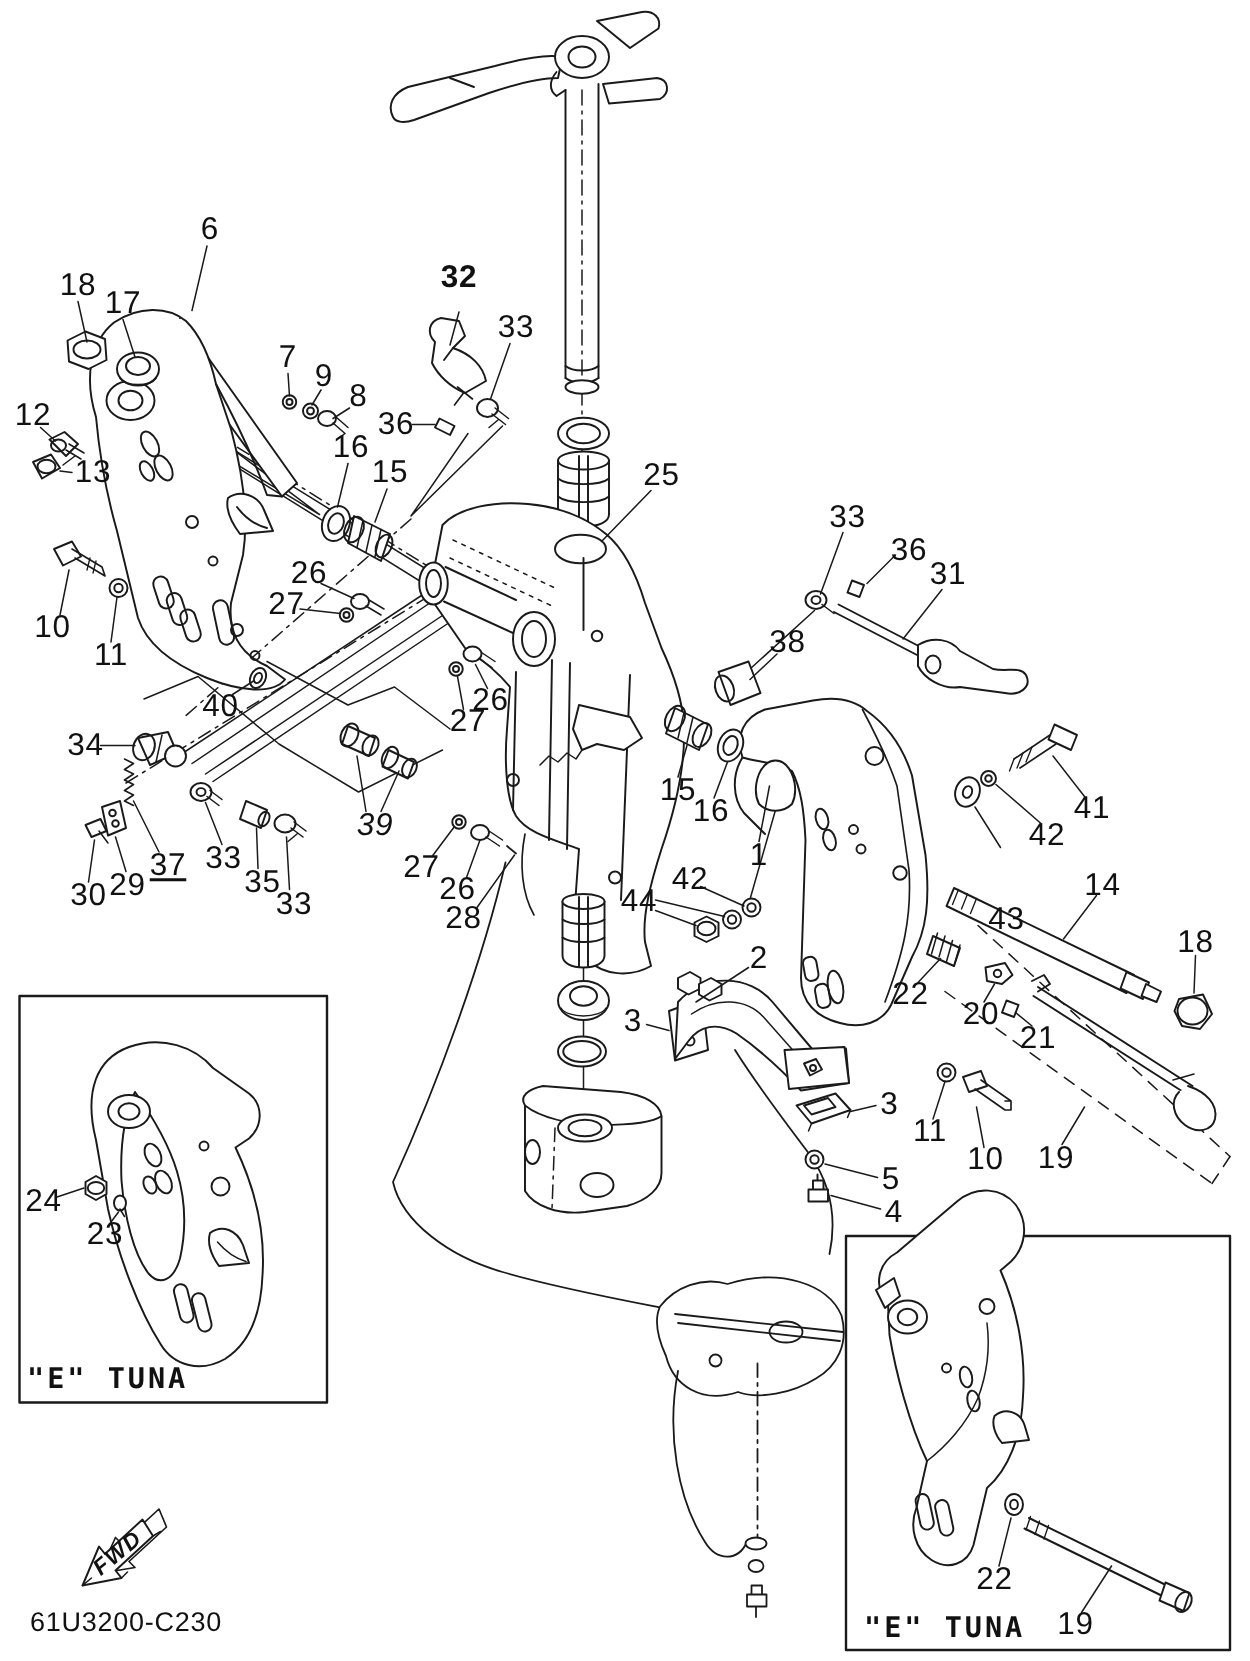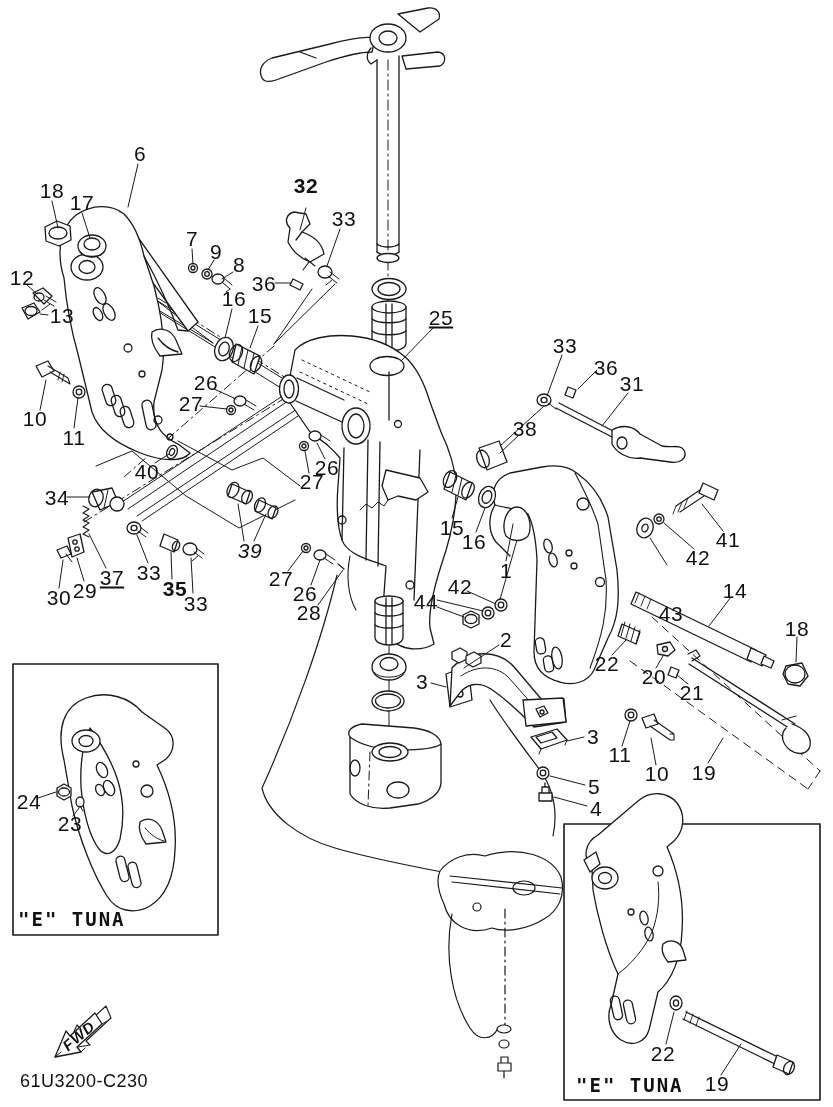--- a/index.html
+++ b/index.html
@@ -555,7 +555,7 @@
       <span class="callout" style="left: 264px; top: 283px;">36</span>
       <span class="callout" style="left: 234px; top: 298px;">16</span>
       <span class="callout" style="left: 260px; top: 315px;">15</span>
-      <span class="callout" style="left: 441px; top: 317px; text-decoration: underline;">25</span>
+      <span class="callout" style="left: 441px; top: 317px;">25</span>
       <span class="callout" style="left: 565px; top: 345px;">33</span>
       <span class="callout" style="left: 606px; top: 367px;">36</span>
       <span class="callout" style="left: 632px; top: 383px;">31</span>

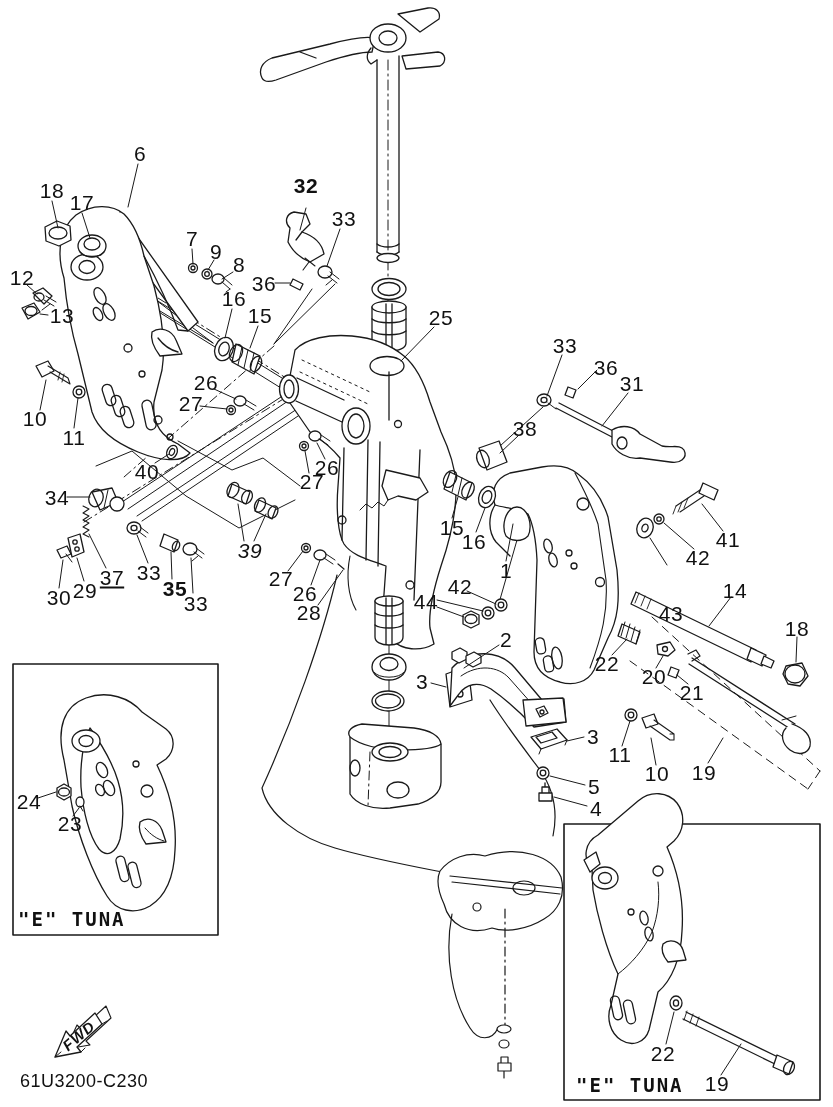--- a/index.html
+++ b/index.html
@@ -571,7 +571,7 @@
       <span class="callout" style="left: 85px; top: 590px;">29</span>
       <span class="callout" style="left: 112px; top: 577px; text-decoration: underline;">37</span>
       <span class="callout" style="left: 149px; top: 572px;">33</span>
-      <span class="callout" style="left: 175px; top: 588px; font-weight: bold;">35</span>
+      <span class="callout" style="left: 175px; top: 588px;">35</span>
       <span class="callout" style="left: 196px; top: 603px;">33</span>
       <span class="callout" style="left: 327px; top: 467px;">26</span>
       <span class="callout" style="left: 312px; top: 481px;">27</span>

